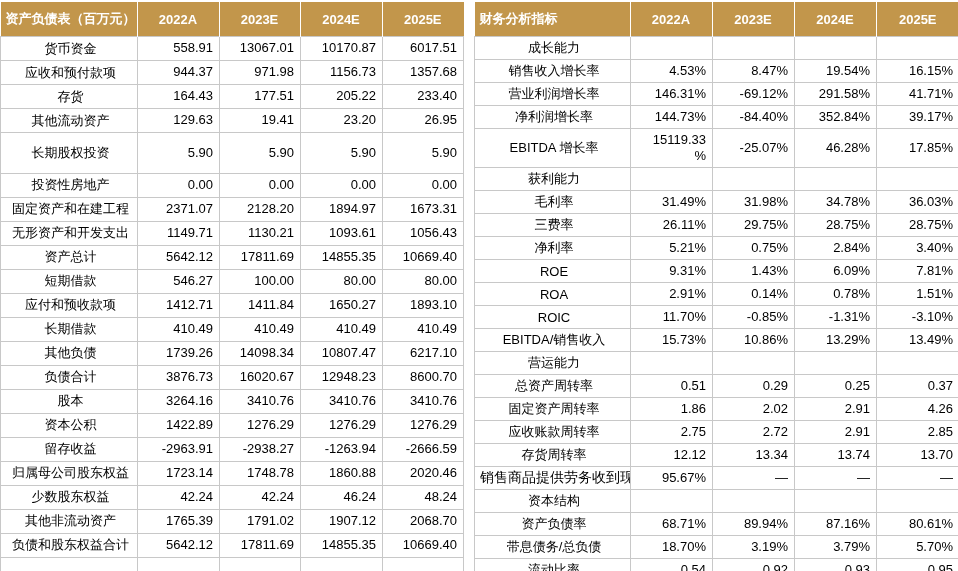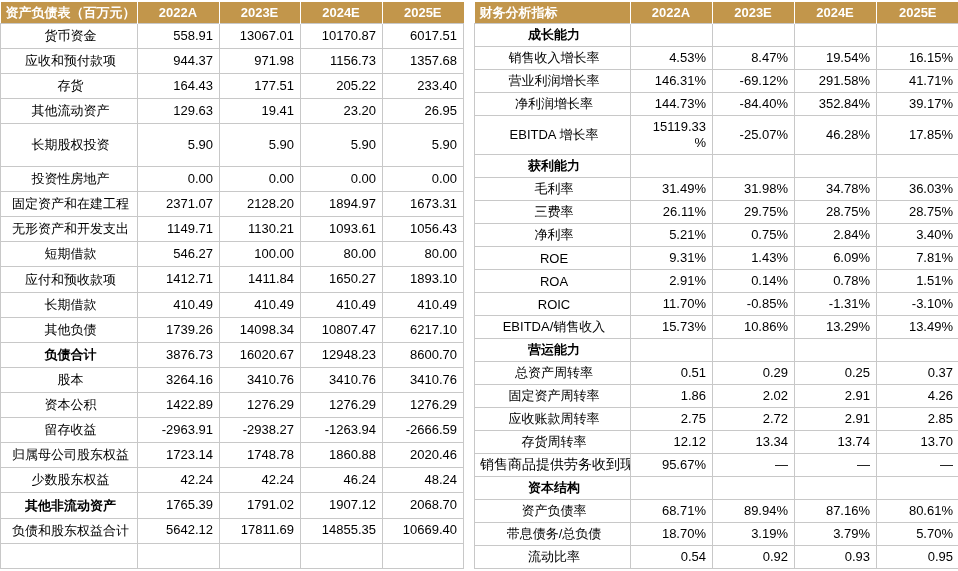--- a/index.html
+++ b/index.html
@@ -14,7 +14,7 @@
   table.right-t{width:485px;}
   thead th{
     background:#C2964B;color:#ffffff;font-weight:bold;font-size:13px;
-    height:21px;padding:0 6px 0 5px;overflow:hidden;white-space:nowrap;
+    height:34px;padding:0 6px 0 5px;overflow:hidden;white-space:nowrap;
   }
   thead th.t-title{text-align:left;}
   thead th.t-year{border-left:1px solid rgba(255,255,255,0.45);}

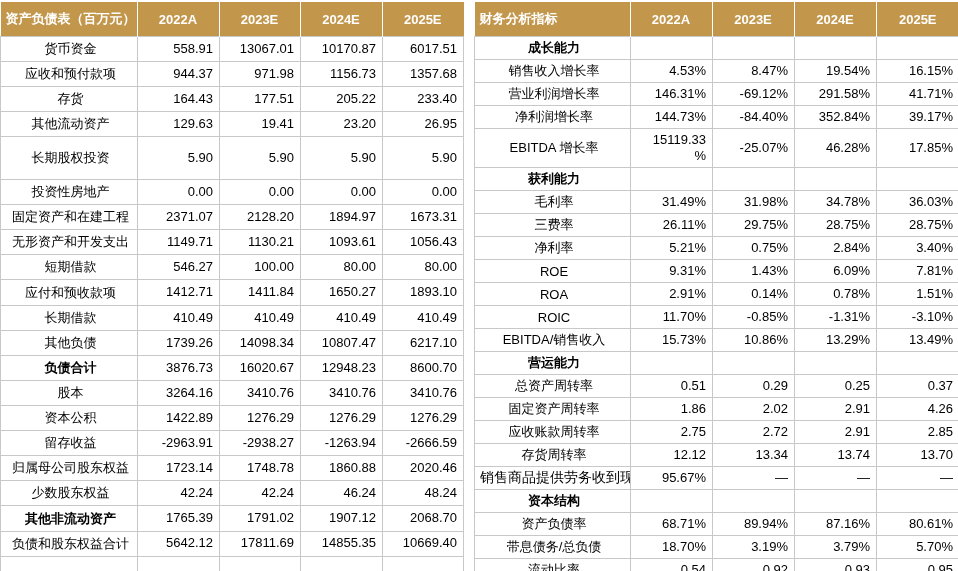--- a/index.html
+++ b/index.html
@@ -24,7 +24,7 @@
   }
   td.lbl{text-align:center;padding:0 2px 0 5px;white-space:nowrap;}
   td.val{text-align:right;padding:0 6px 0 2px;white-space:pre-line;line-height:1.25;}
-  tr.r-bold td.lbl, tr.r-section td.lbl{font-weight:bold;margin-top:7px;}
+  tr.r-bold td.lbl, tr.r-section td.lbl{font-weight:normal;margin-top:7px;}
   tr.r-tall td{height:38px;}
   tr.r-small td.lbl{font-size:14px;}
 </style>

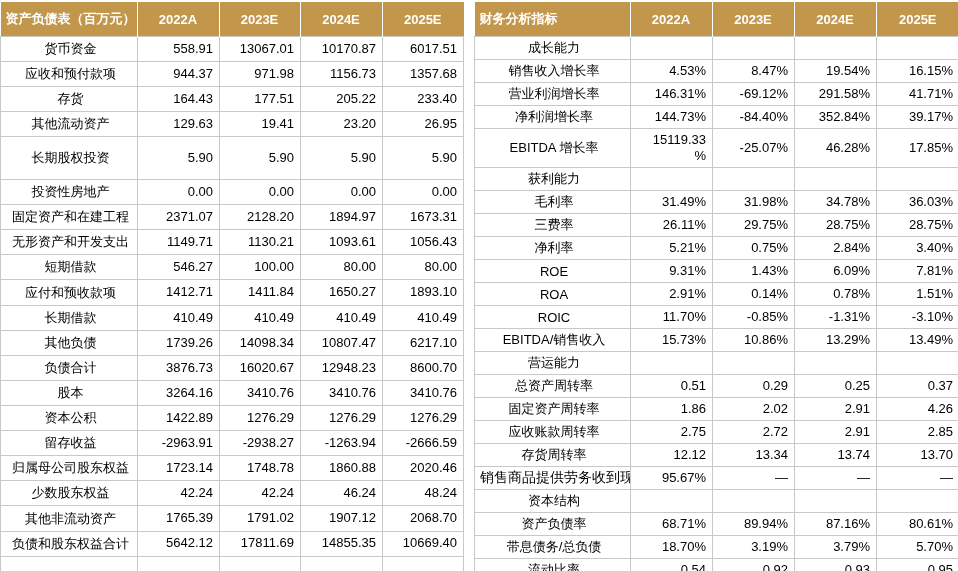--- a/index.html
+++ b/index.html
@@ -107,6 +107,13 @@
           <td class="val">1093.61</td>
           <td class="val">1056.43</td>
         </tr>
+        <tr class="r-bold">
+          <td class="lbl">资产总计</td>
+          <td class="val">5642.12</td>
+          <td class="val">17811.69</td>
+          <td class="val">14855.35</td>
+          <td class="val">10669.40</td>
+        </tr>
         <tr class="r-normal">
           <td class="lbl">短期借款</td>
           <td class="val">546.27</td>

